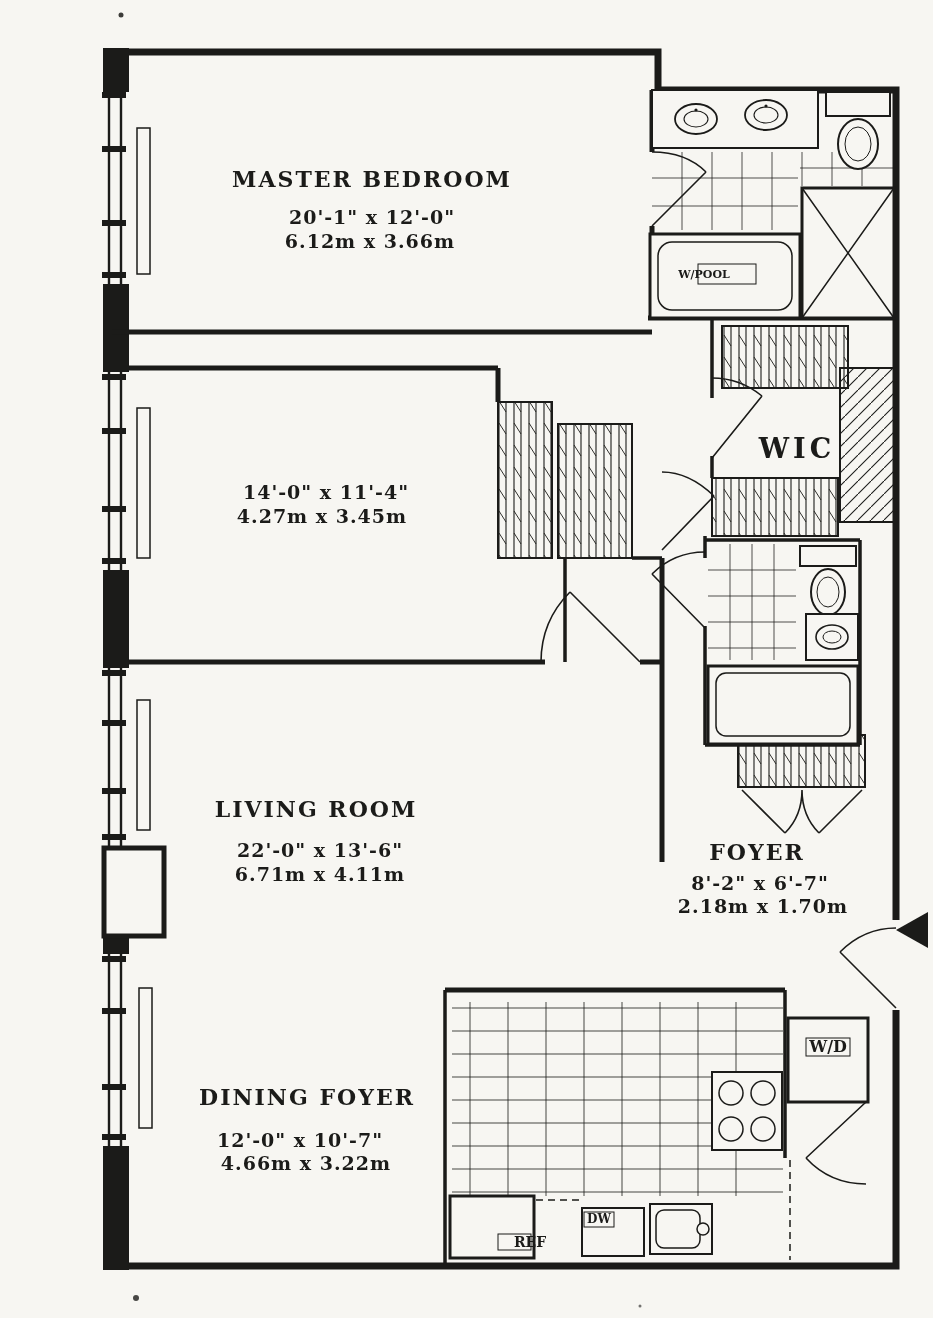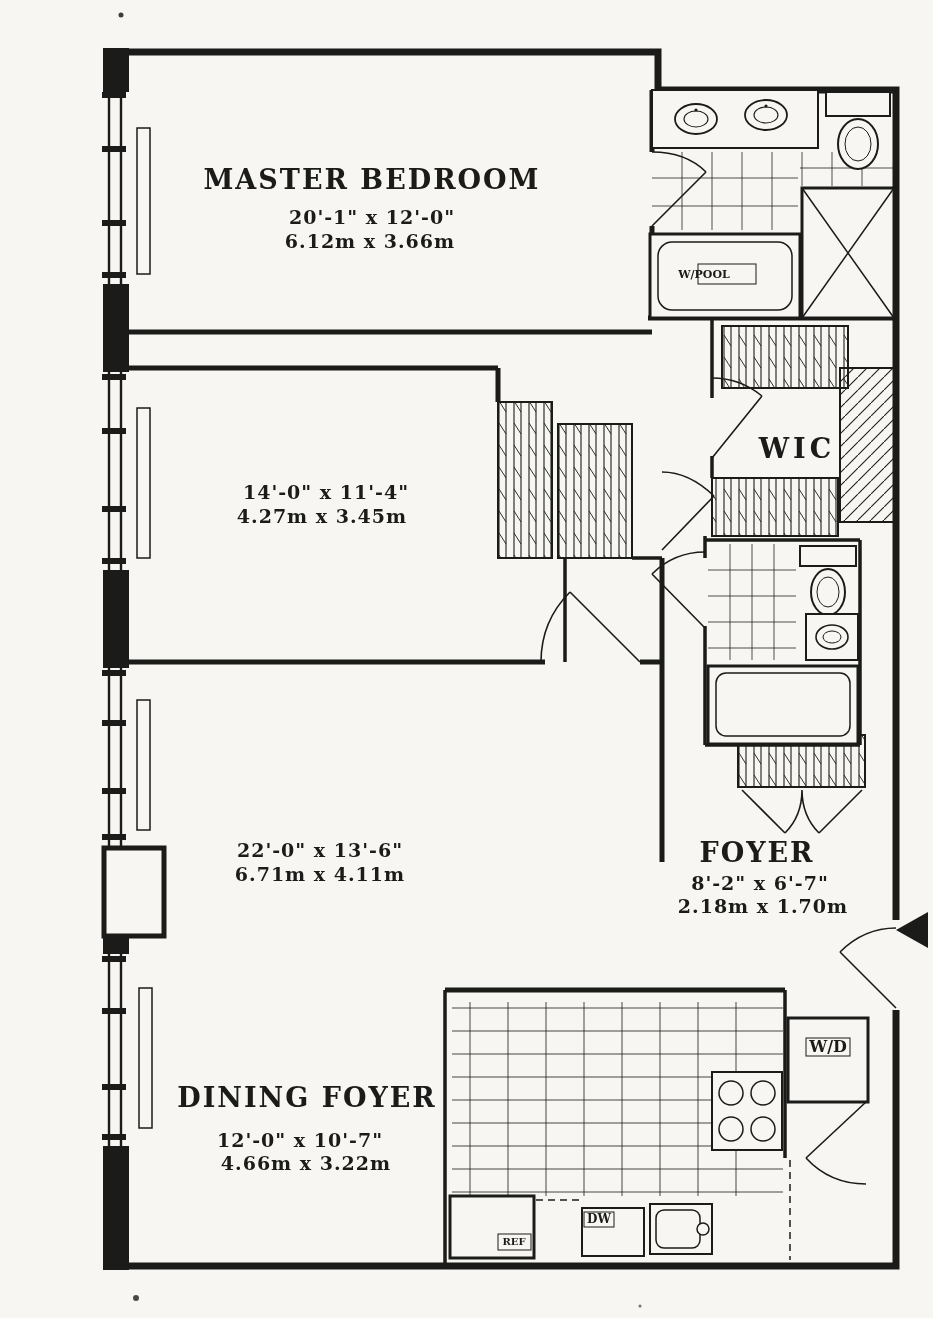--- a/index.html
+++ b/index.html
@@ -20,7 +20,7 @@
     white-space: nowrap;
     line-height: 1;
   }
-  .room-name { font-size: 27px; letter-spacing: 2px; }
+  .room-name { font-size: 22px; letter-spacing: 2px; }
   .wic-name  { font-size: 27px; letter-spacing: 4px; }
   .room-dim  { font-size: 19px; letter-spacing: 1px; }
   .fix-lbl   { font-weight: bold; }

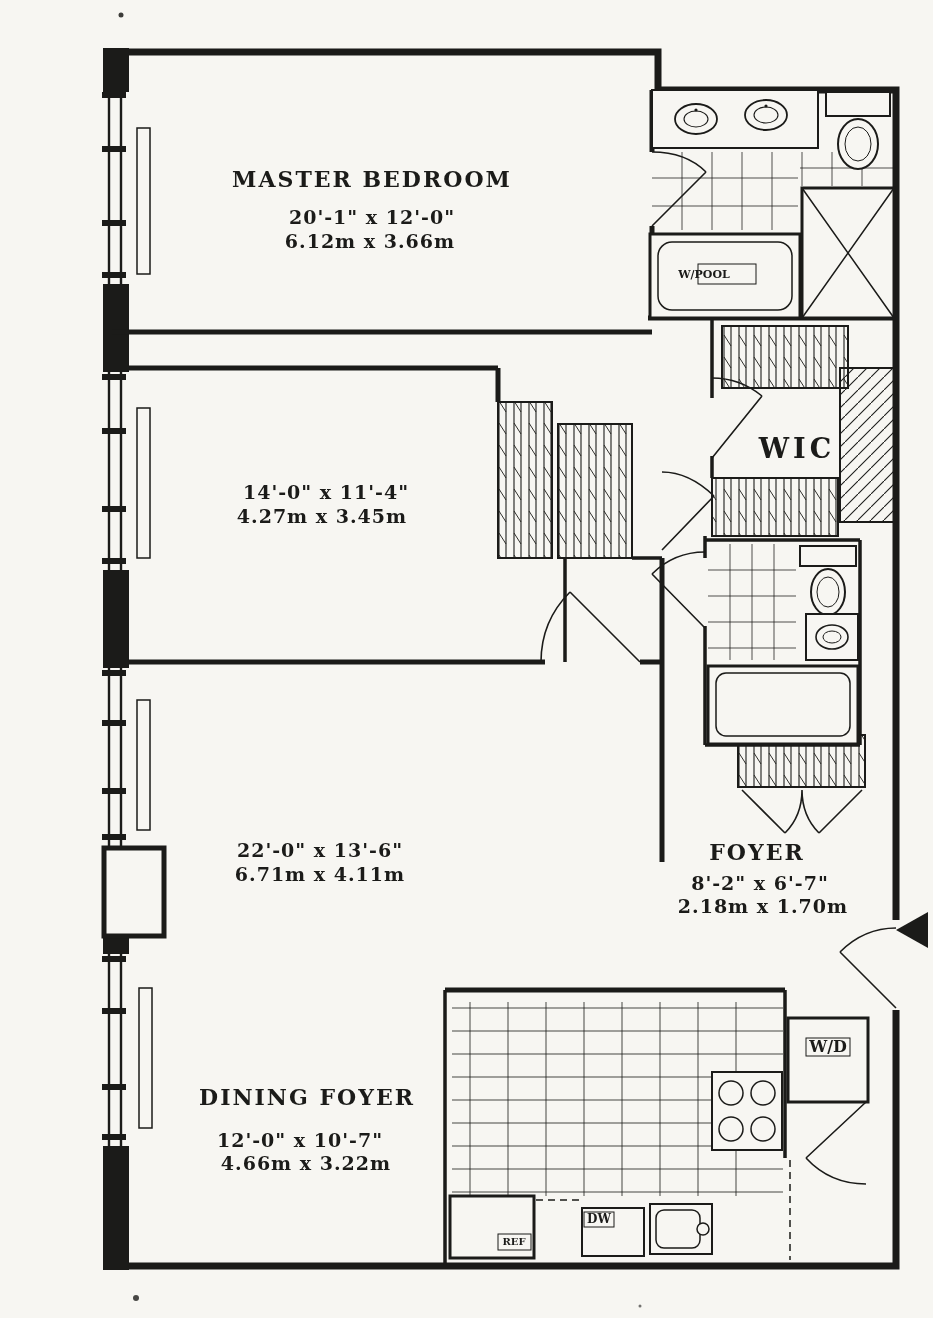--- a/index.html
+++ b/index.html
@@ -207,6 +207,7 @@
 
   <div class="lbl wic-name" style="left:797px;top:448px">WIC</div>
 
+  <div class="lbl room-name" style="left:316px;top:809px">LIVING ROOM</div>
   <div class="lbl room-dim" style="left:320px;top:850px">22'-0" x 13'-6"</div>
   <div class="lbl room-dim" style="left:320px;top:874px">6.71m x 4.11m</div>
 

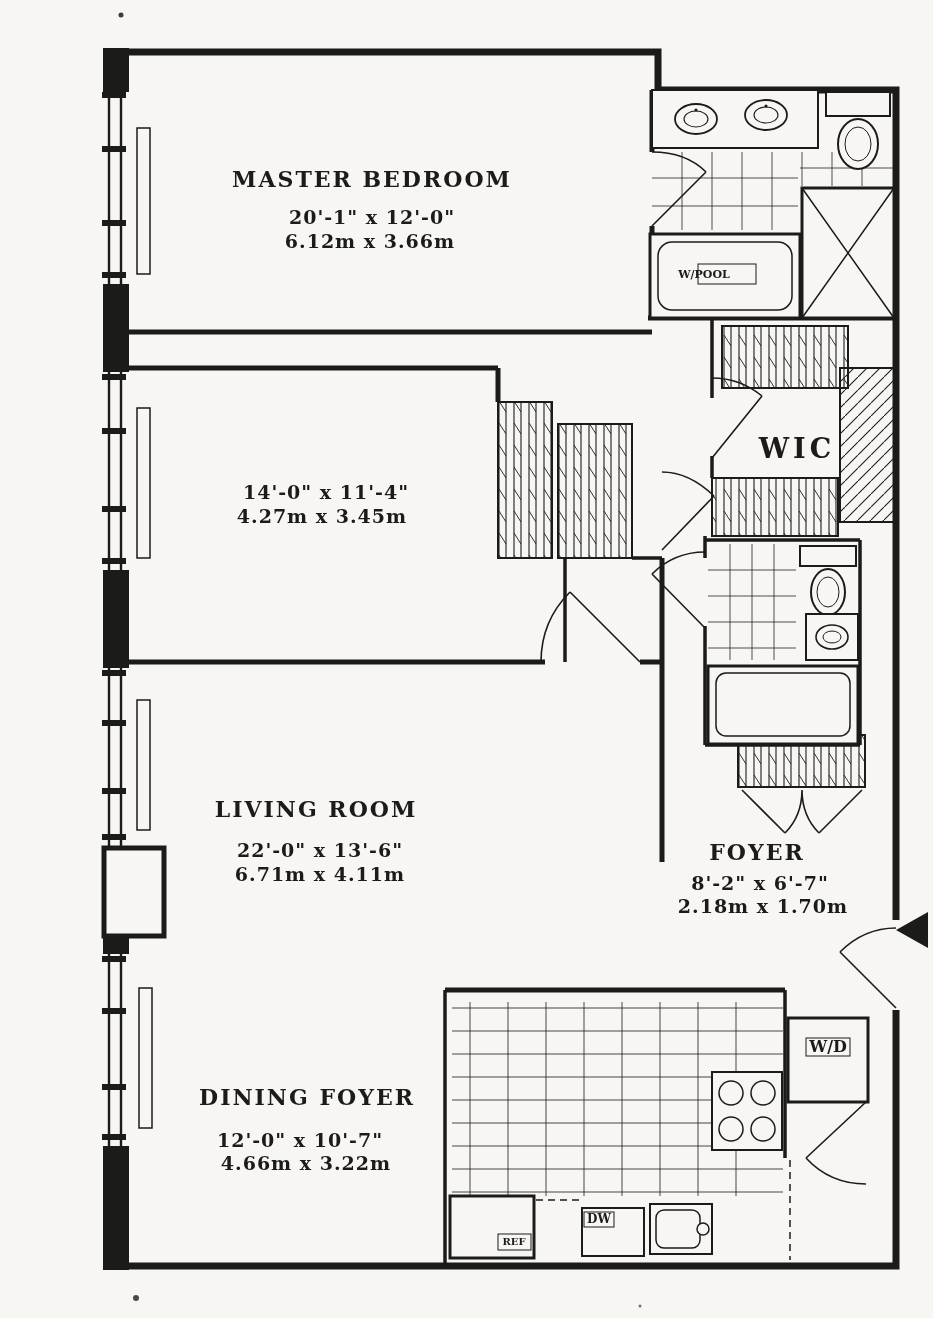--- a/index.html
+++ b/index.html
@@ -221,7 +221,7 @@
 
   <div class="lbl fix-lbl" style="left:704px;top:274px;font-size:11px">W/POOL</div>
   <div class="lbl fix-lbl" style="left:828px;top:1047px;font-size:16px">W/D</div>
-  <div class="lbl fix-lbl" style="left:514px;top:1242px;font-size:10px">REF</div>
+  <div class="lbl fix-lbl" style="left:530px;top:1242px;font-size:14px">REF</div>
   <div class="lbl fix-lbl" style="left:599px;top:1219px;font-size:12px">DW</div>
 
 </div>

